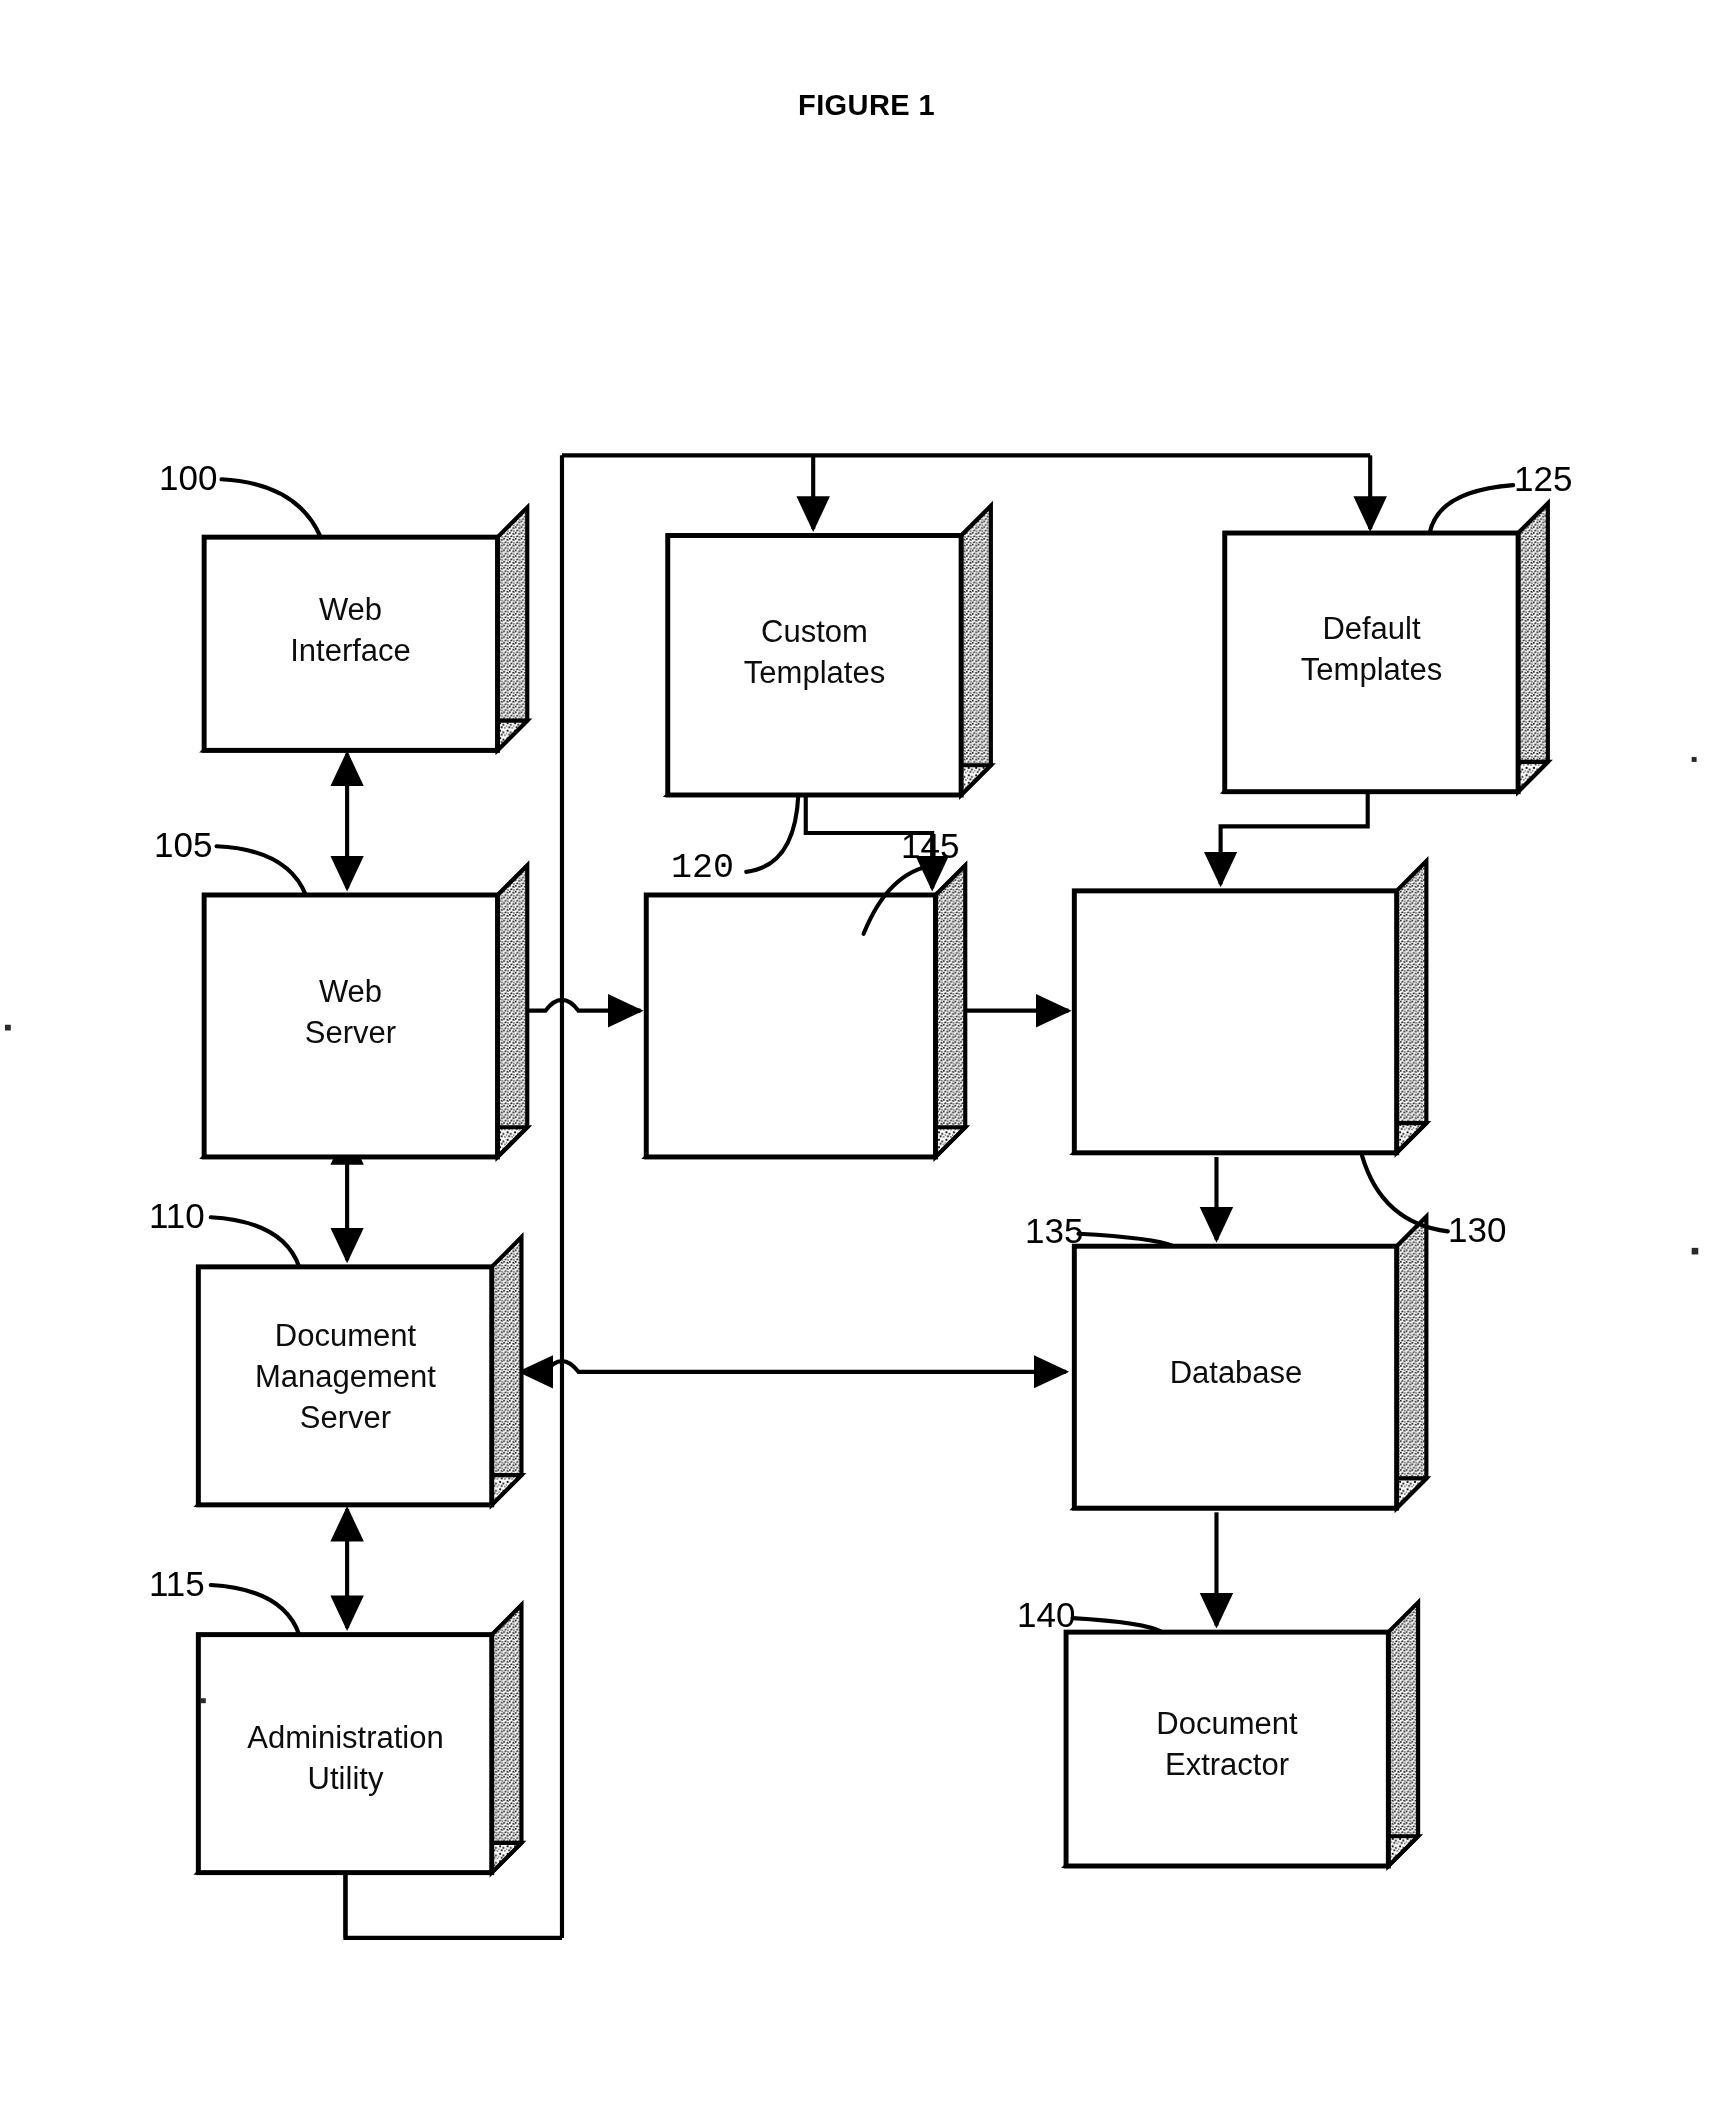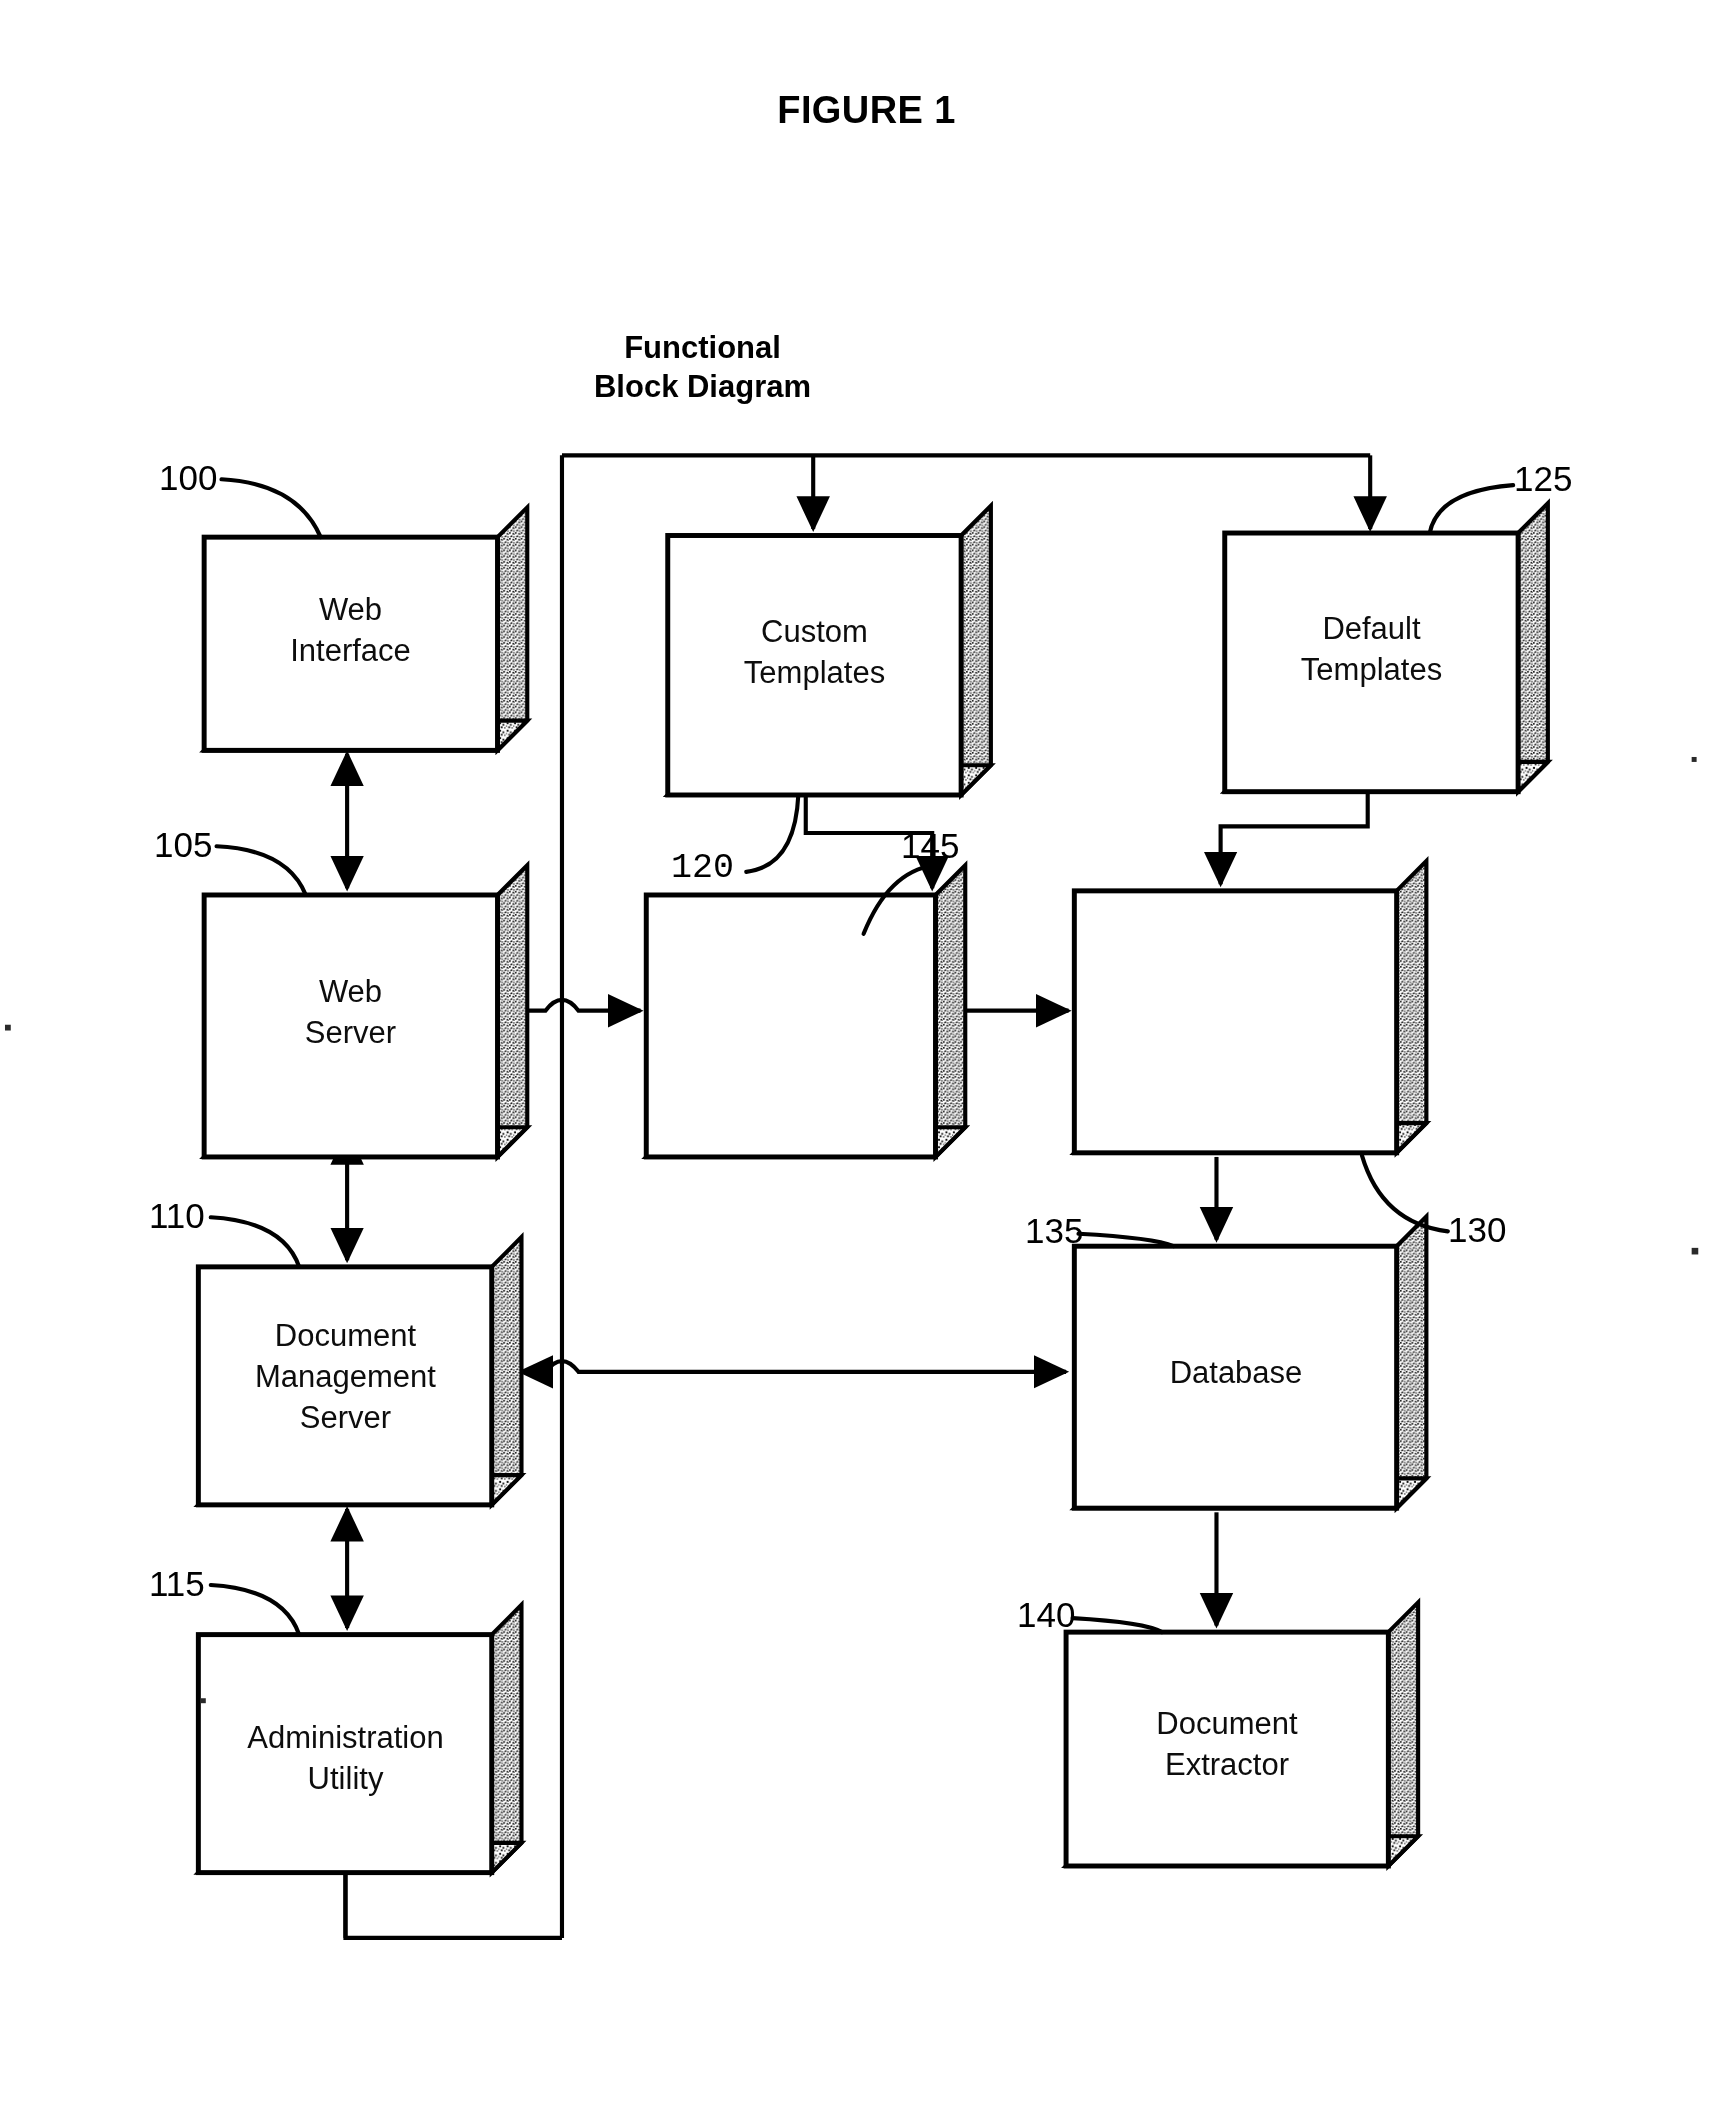--- a/index.html
+++ b/index.html
@@ -32,7 +32,7 @@
     right: 0;
     top: 89px;
     text-align: center;
-    font-size: 38px;
+    font-size: 29px;
     font-weight: bold;
     letter-spacing: 0.4px;
   }

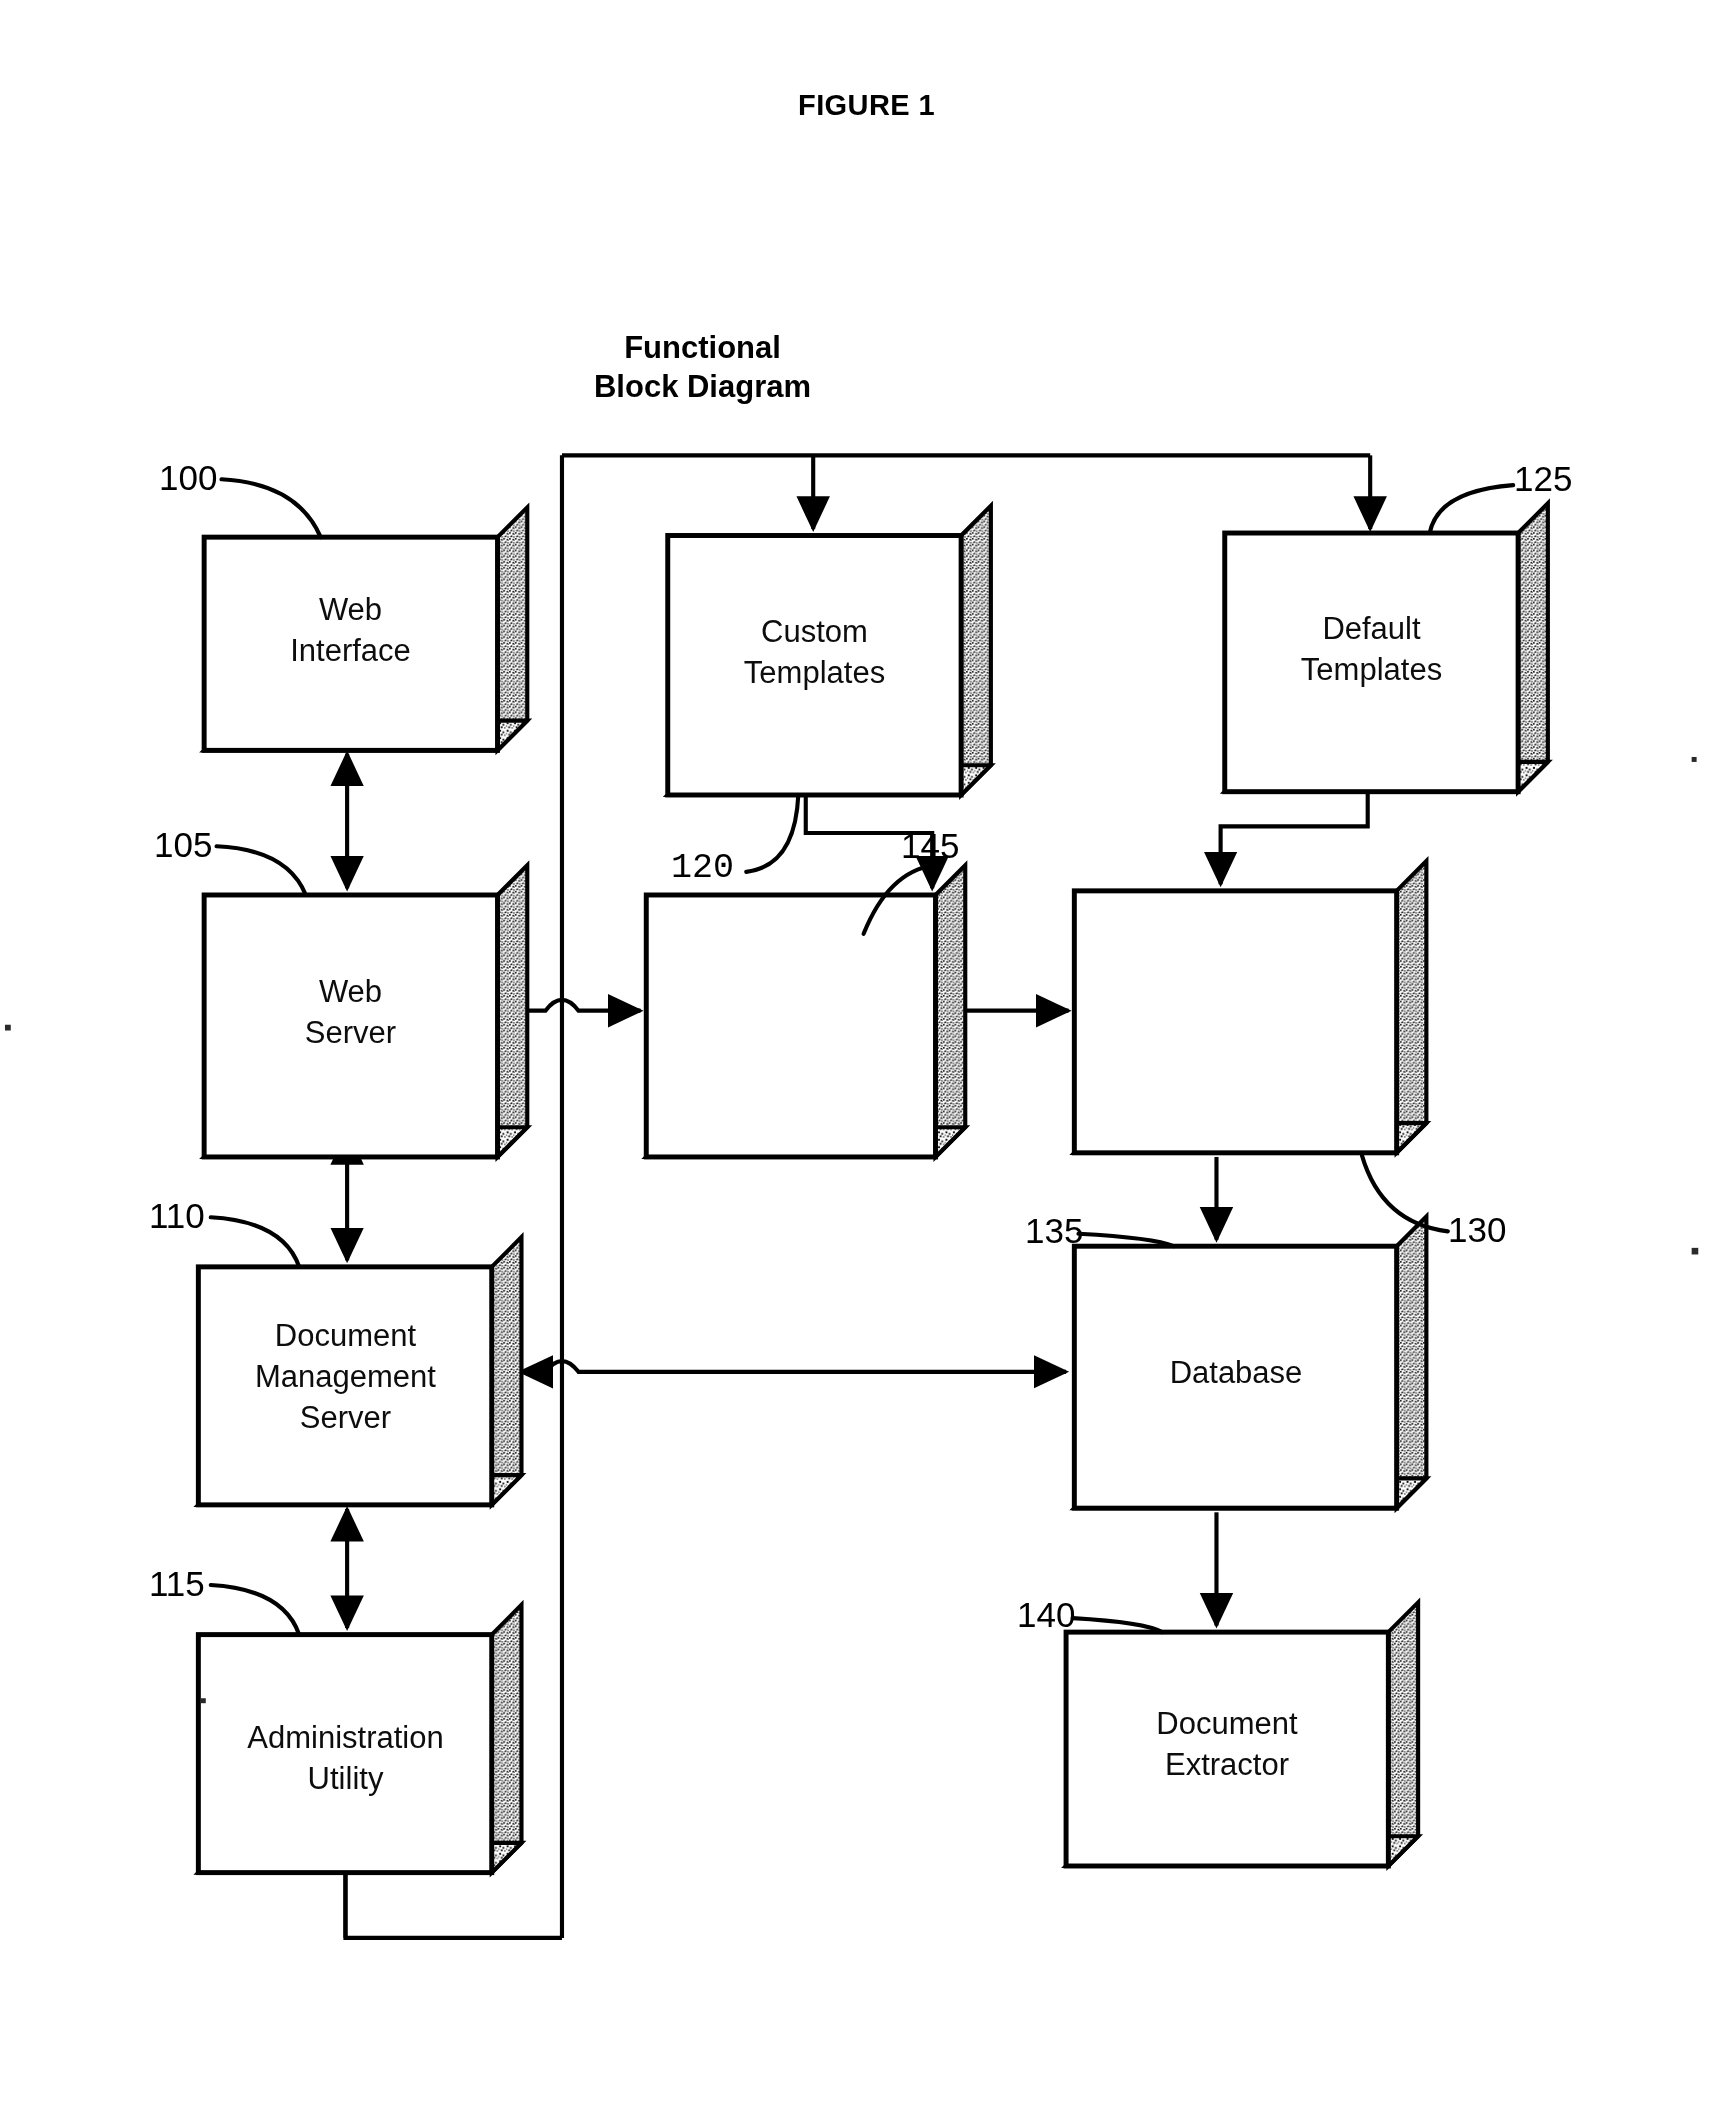--- a/index.html
+++ b/index.html
@@ -70,10 +70,6 @@
 
   <div class="fig-title">FIGURE 1</div>
 
-  <div class="fig-subtitle">
-    <div>Functional</div>
-    <div>Block Diagram</div>
-  </div>
 
   <svg id="diagram" viewBox="0 0 2097 2546" xmlns="http://www.w3.org/2000/svg">
     <defs>

